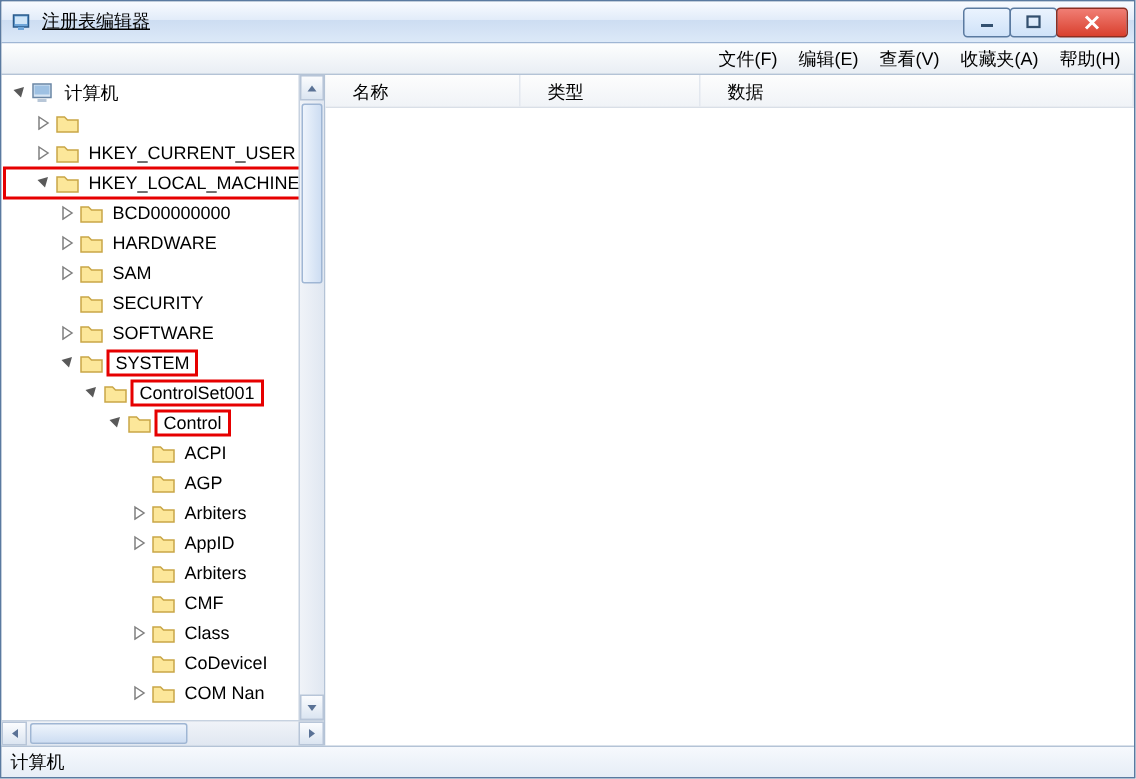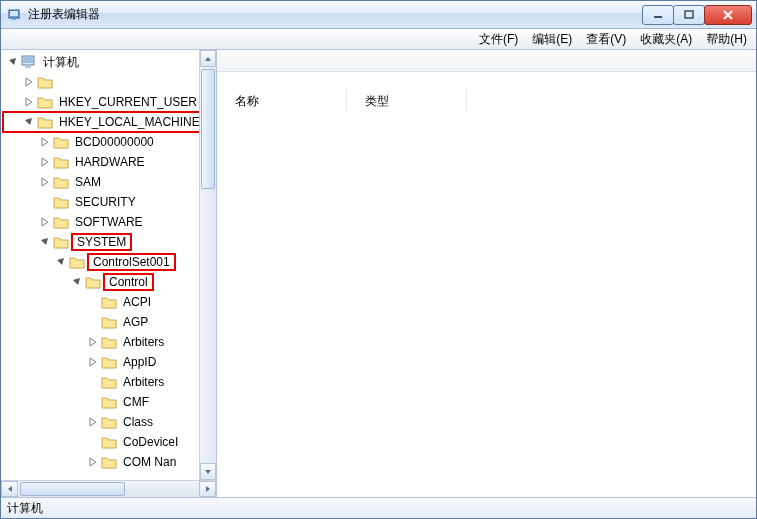--- a/index.html
+++ b/index.html
@@ -7,7 +7,7 @@
 
 .titlebar { height: 28px; background: linear-gradient(to bottom, #f8fbff 0%, #e2ecf9 45%, #cdddf2 46%, #dce9f8 100%); display: flex; align-items: center; padding: 0 4px 0 6px; border-bottom: 1px solid #9fb6d4; }
 .titlebar .app-icon { width: 16px; height: 16px; margin-right: 5px; display:inline-flex;align-items:center;justify-content:center;}
-.titlebar .title { flex: 1; color: #000; }
+.titlebar .title { flex: 1; color: #000; text-decoration: underline; }
 .winbtns { display: flex; gap: 0; margin-left:auto; }
 .winbtn { width: 32px; height: 20px; border: 1px solid #5a7aa0; background: linear-gradient(to bottom,#eaf3fe,#cfe2f8); display:flex;align-items:center;justify-content:center; border-radius:3px; margin-left:-1px;}
 .winbtn.close { width: 48px; background: linear-gradient(to bottom,#f07e74,#d9402e); border-color:#8b2e22;}

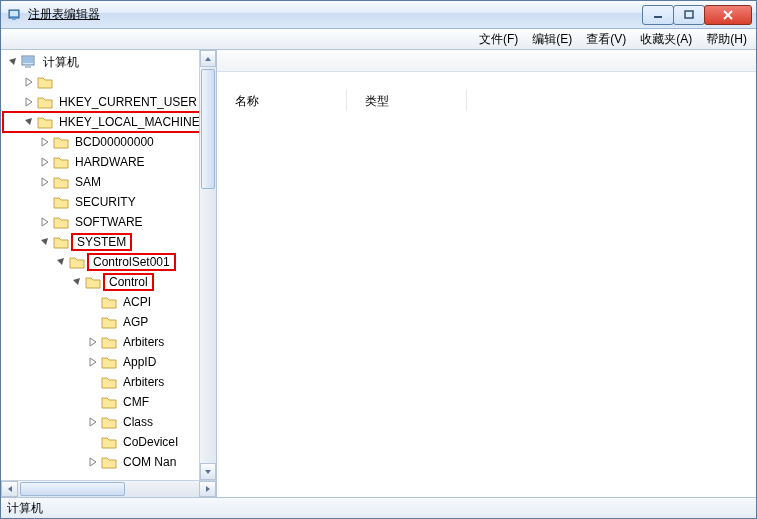--- a/index.html
+++ b/index.html
@@ -39,7 +39,7 @@
 
 .listpane { flex:1; display:flex; flex-direction:column; background:#fff;}
 .listhdr { height:22px; background:linear-gradient(to bottom,#fdfdfd,#f0f3f7); border-bottom:1px solid #d9dfe7; display:flex;}
-.listhdr .col { padding:3px 2px 0 18px; color:#000; border-right:1px solid #e3e8ef; height:100%;margin-top:40px;}
+.listhdr .col { padding:3px 2px 0 18px; color:#000; border-right:1px solid #e3e8ef; height:100%;}
 .listbody { flex:1; }
 
 .statusbar { height:21px; border-top:1px solid #b4c3d6; background:linear-gradient(to bottom,#f6f9fd,#e6edf6); padding:2px 6px; color:#000;}

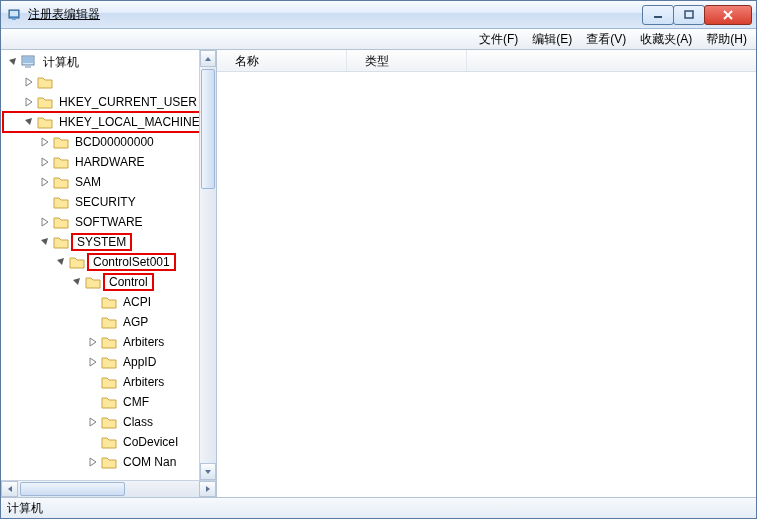--- a/index.html
+++ b/index.html
@@ -401,6 +401,7 @@
     <div class="listhdr">
       <div class="col" style="width:130px">名称</div>
       <div class="col" style="width:120px">类型</div>
+      <div class="col" style="flex:1">数据</div>
     </div>
     <div class="listbody"></div>
   </div>

